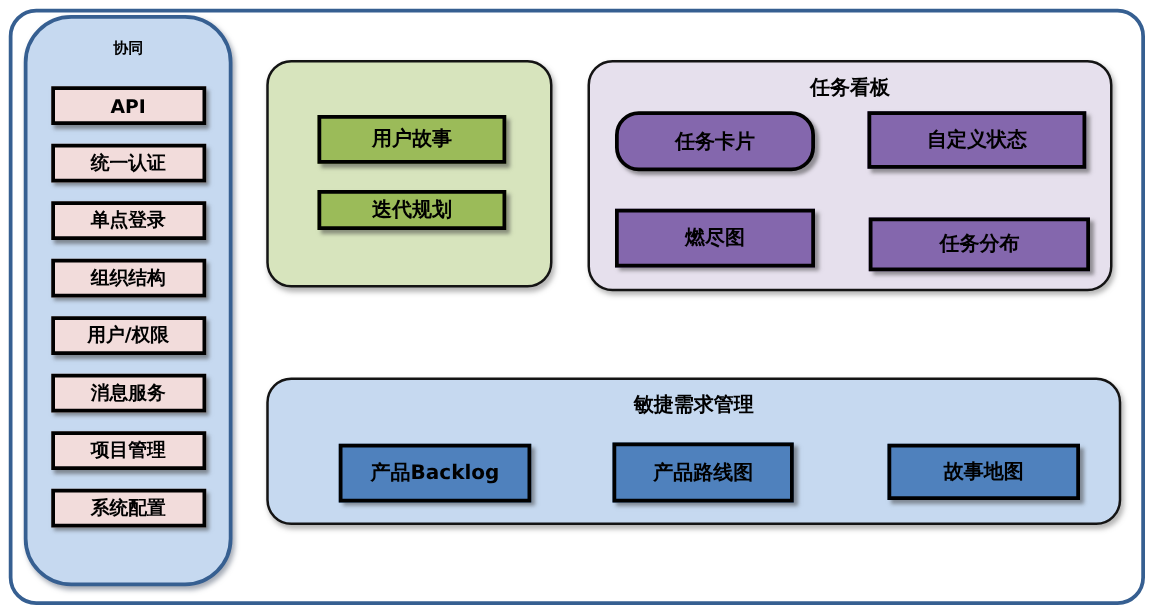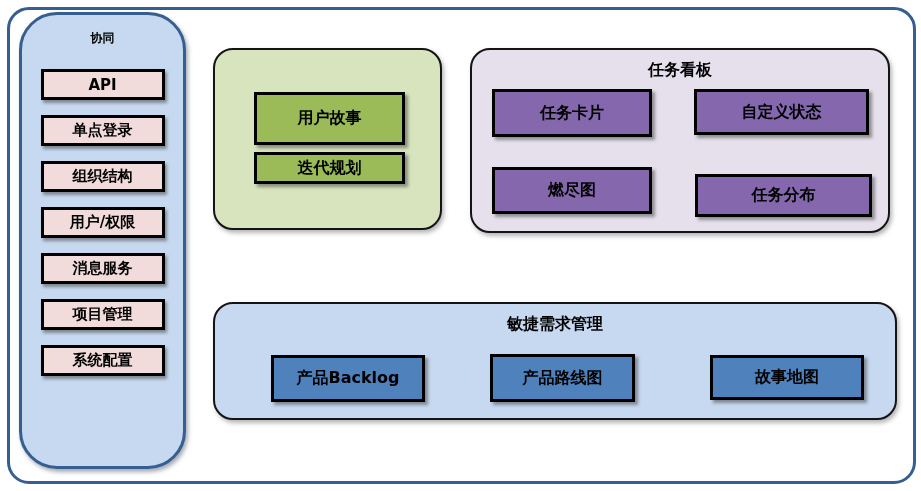--- a/index.html
+++ b/index.html
@@ -69,7 +69,7 @@
   .fb-purple{background:var(--purple-item,#8467ad);}
   .fb-blue{background:var(--blue-item,#4f81bd);}
   
-  .fb-user-story{left:39px;top:42px;width:151px;height:53px;}
+  .fb-user-story{left:39px;top:42px;width:151px;height:39px;}
   .fb-iteration-planning{left:39px;top:102px;width:151px;height:32px;}
   
   .fb-task-card{left:20px;top:39px;width:160px;height:48px;}

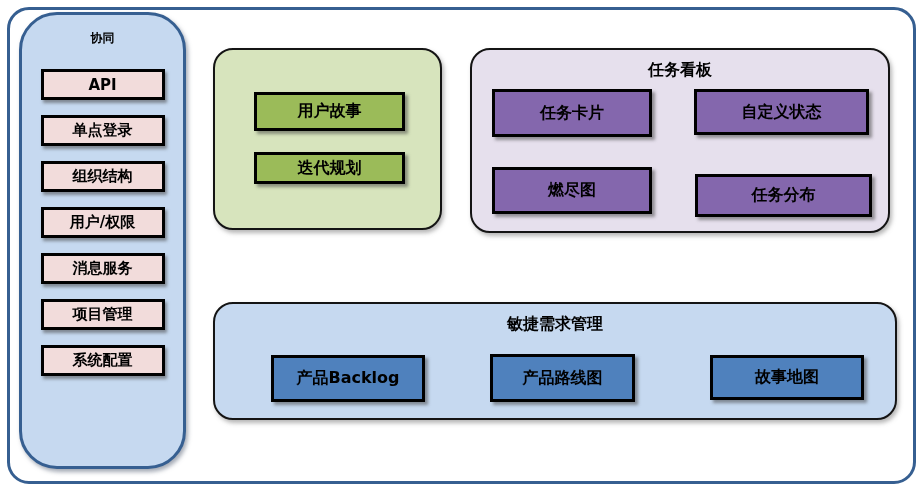--- a/index.html
+++ b/index.html
@@ -72,7 +72,7 @@
   .fb-user-story{left:39px;top:42px;width:151px;height:39px;}
   .fb-iteration-planning{left:39px;top:102px;width:151px;height:32px;}
   
-  .fb-task-card{left:20px;top:39px;width:160px;height:48px;}
+  .fb-task-card{left:20px;top:39px;width:160px;height:48px;border-radius:19px;}
   .fb-custom-status{left:222px;top:39px;width:175px;height:46px;}
   .fb-burndown{left:20px;top:117px;width:160px;height:47px;}
   .fb-task-distribution{left:223px;top:124px;width:177px;height:43px;}

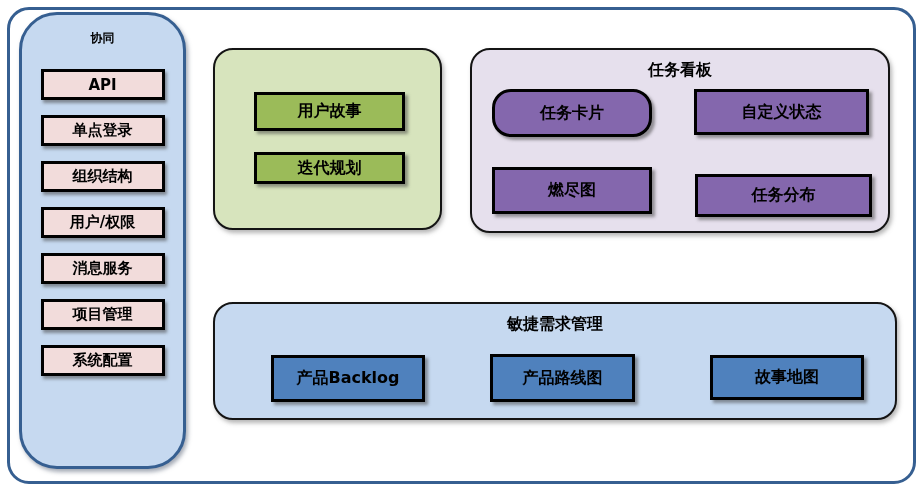--- a/index.html
+++ b/index.html
@@ -91,6 +91,7 @@
     <div class="sidebar-title">协同</div>
     <div class="sidebar-items">
       <div class="side-item">API</div>
+      <div class="side-item">统一认证</div>
       <div class="side-item">单点登录</div>
       <div class="side-item">组织结构</div>
       <div class="side-item">用户/权限</div>

